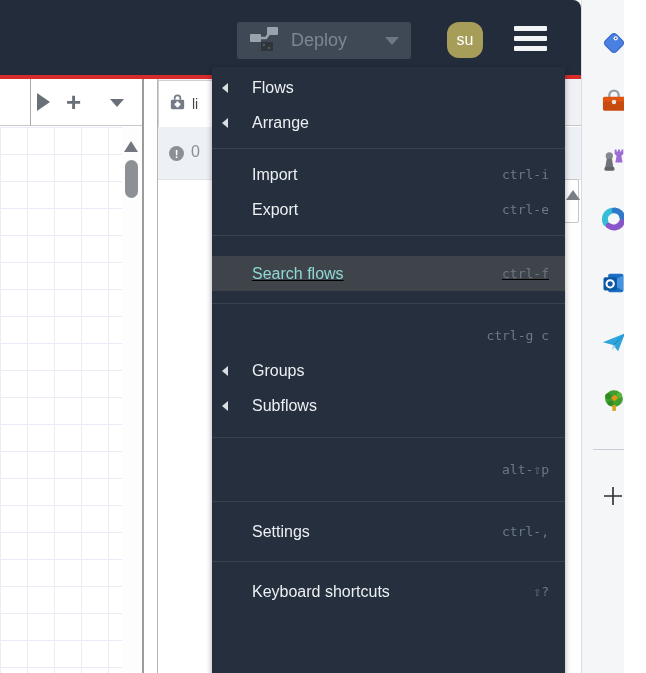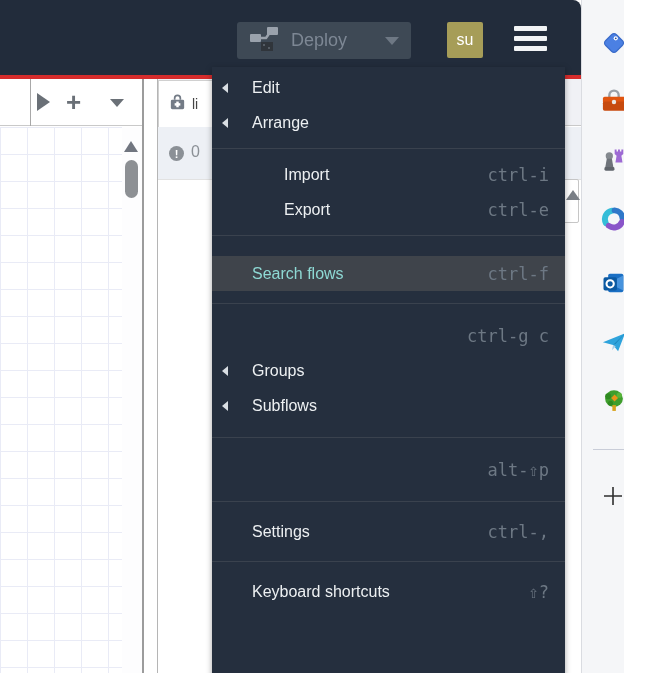--- a/index.html
+++ b/index.html
@@ -29,7 +29,7 @@
   }
   .avatar {
     position:absolute; left:447px; top:22px; width:36px; height:36px;
-    background:#a69d58; border-radius:2px; color:#fff; font-size:16px;
+    background:#a69d58; border-radius:12px; color:#fff; font-size:16px;
     display:flex; align-items:center; justify-content:center;
   }
   .burger { position:absolute; left:514px; top:26px; width:33px; height:29px; cursor:pointer; }

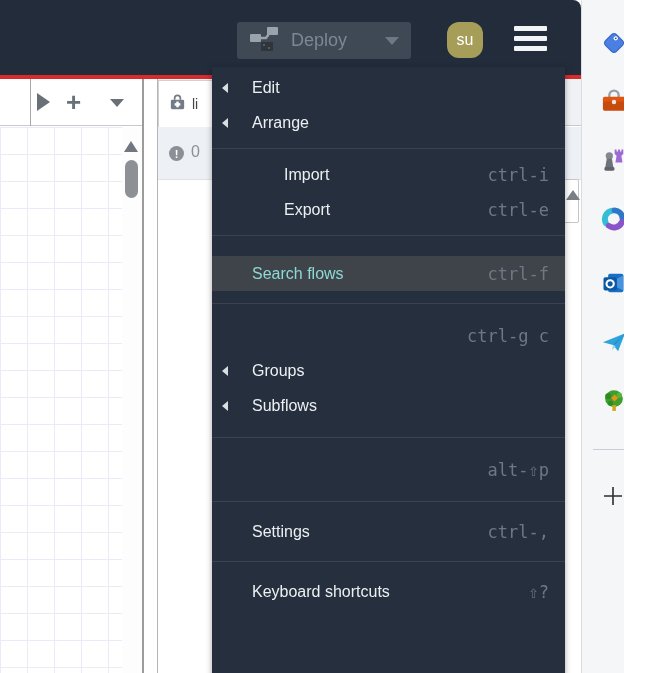--- a/index.html
+++ b/index.html
@@ -196,7 +196,7 @@
         <div class="menu-group g0">
           <div class="menu-item">
             <span class="mi-arrow"></span>
-            <span class="mi-label">Edit</span>
+            <span class="mi-label">Flows</span>
             <span class="mi-shortcut"></span>
           </div>
           <div class="menu-item">

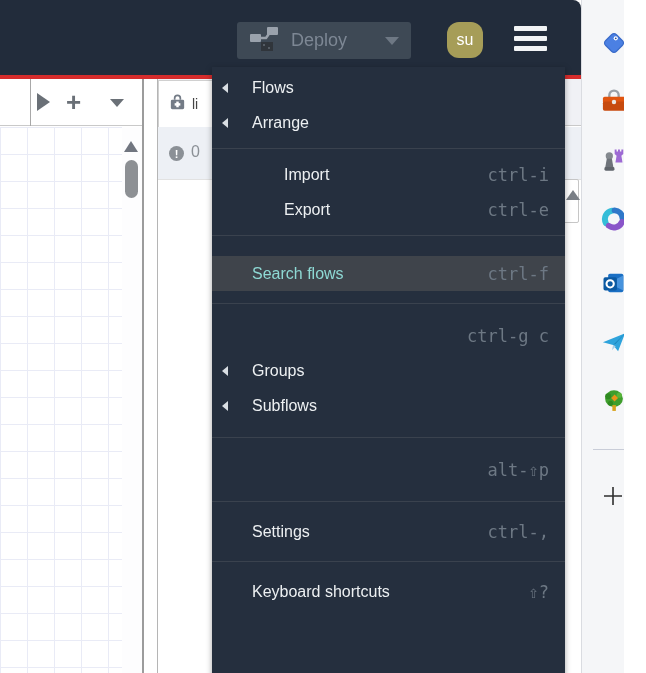--- a/index.html
+++ b/index.html
@@ -102,7 +102,7 @@
     background:#252f3e; z-index:40; box-shadow:0 2px 6px rgba(0,0,0,.35);
   }
   .menu-sep { height:1px; background:#3a424e; }
-  .g0{padding:3px 0 8px;} .g1{padding:8px 0;margin-left:32px;} .g2{padding:20px 0 12px;}
+  .g0{padding:3px 0 8px;} .g1{padding:8px 0;} .g2{padding:20px 0 12px;}
   .g3{padding:14px 0;} .g4{padding:14px 0;} .g5{padding:12px 0;} .g6{padding:12px 0;}
   .menu-item { height:35px; display:flex; align-items:center; position:relative; cursor:pointer; }
   .mi-arrow {

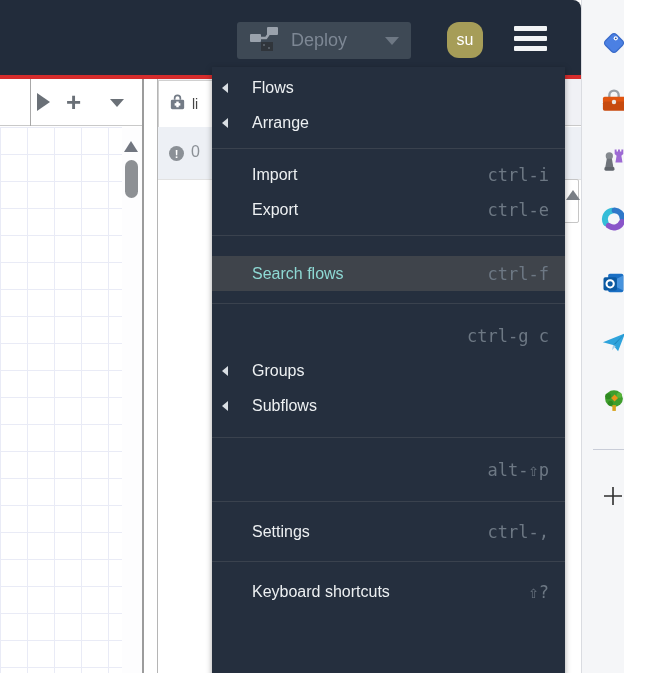--- a/index.html
+++ b/index.html
@@ -113,7 +113,7 @@
   .mi-label { margin-left:40px; font-size:16px; color:#edf0f2; }
   .mi-shortcut {
     margin-left:auto; margin-right:16px;
-    font-family:"DejaVu Sans Mono", monospace; font-size:17px; color:#6d7884;
+    font-family:"DejaVu Sans Mono", monospace; font-size:13px; color:#6d7884;
   }
   .menu-item.highlighted { background:#3f444b; }
   .menu-item.highlighted .mi-label { color:#8ed9d4; }

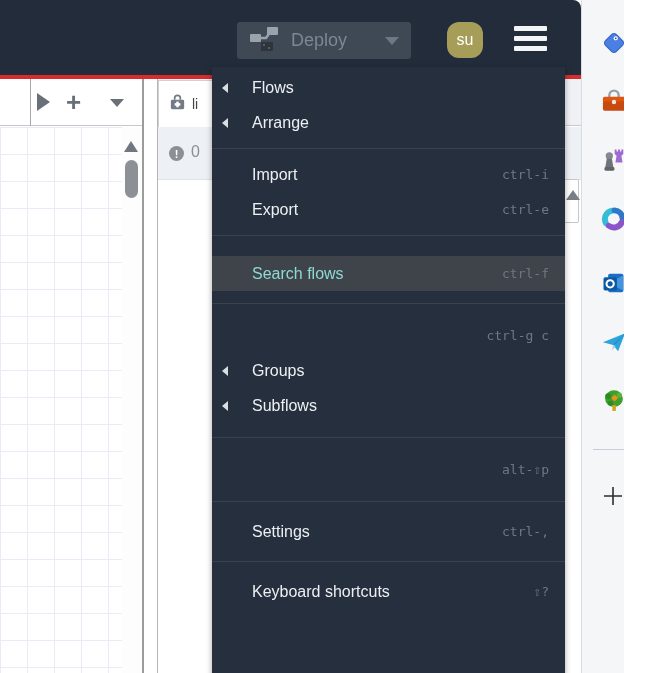--- a/index.html
+++ b/index.html
@@ -115,7 +115,7 @@
     margin-left:auto; margin-right:16px;
     font-family:"DejaVu Sans Mono", monospace; font-size:13px; color:#6d7884;
   }
-  .menu-item.highlighted { background:#3f444b; }
+  .menu-item.highlighted { background:#3f444b;text-decoration:underline; }
   .menu-item.highlighted .mi-label { color:#8ed9d4; }
 
   

